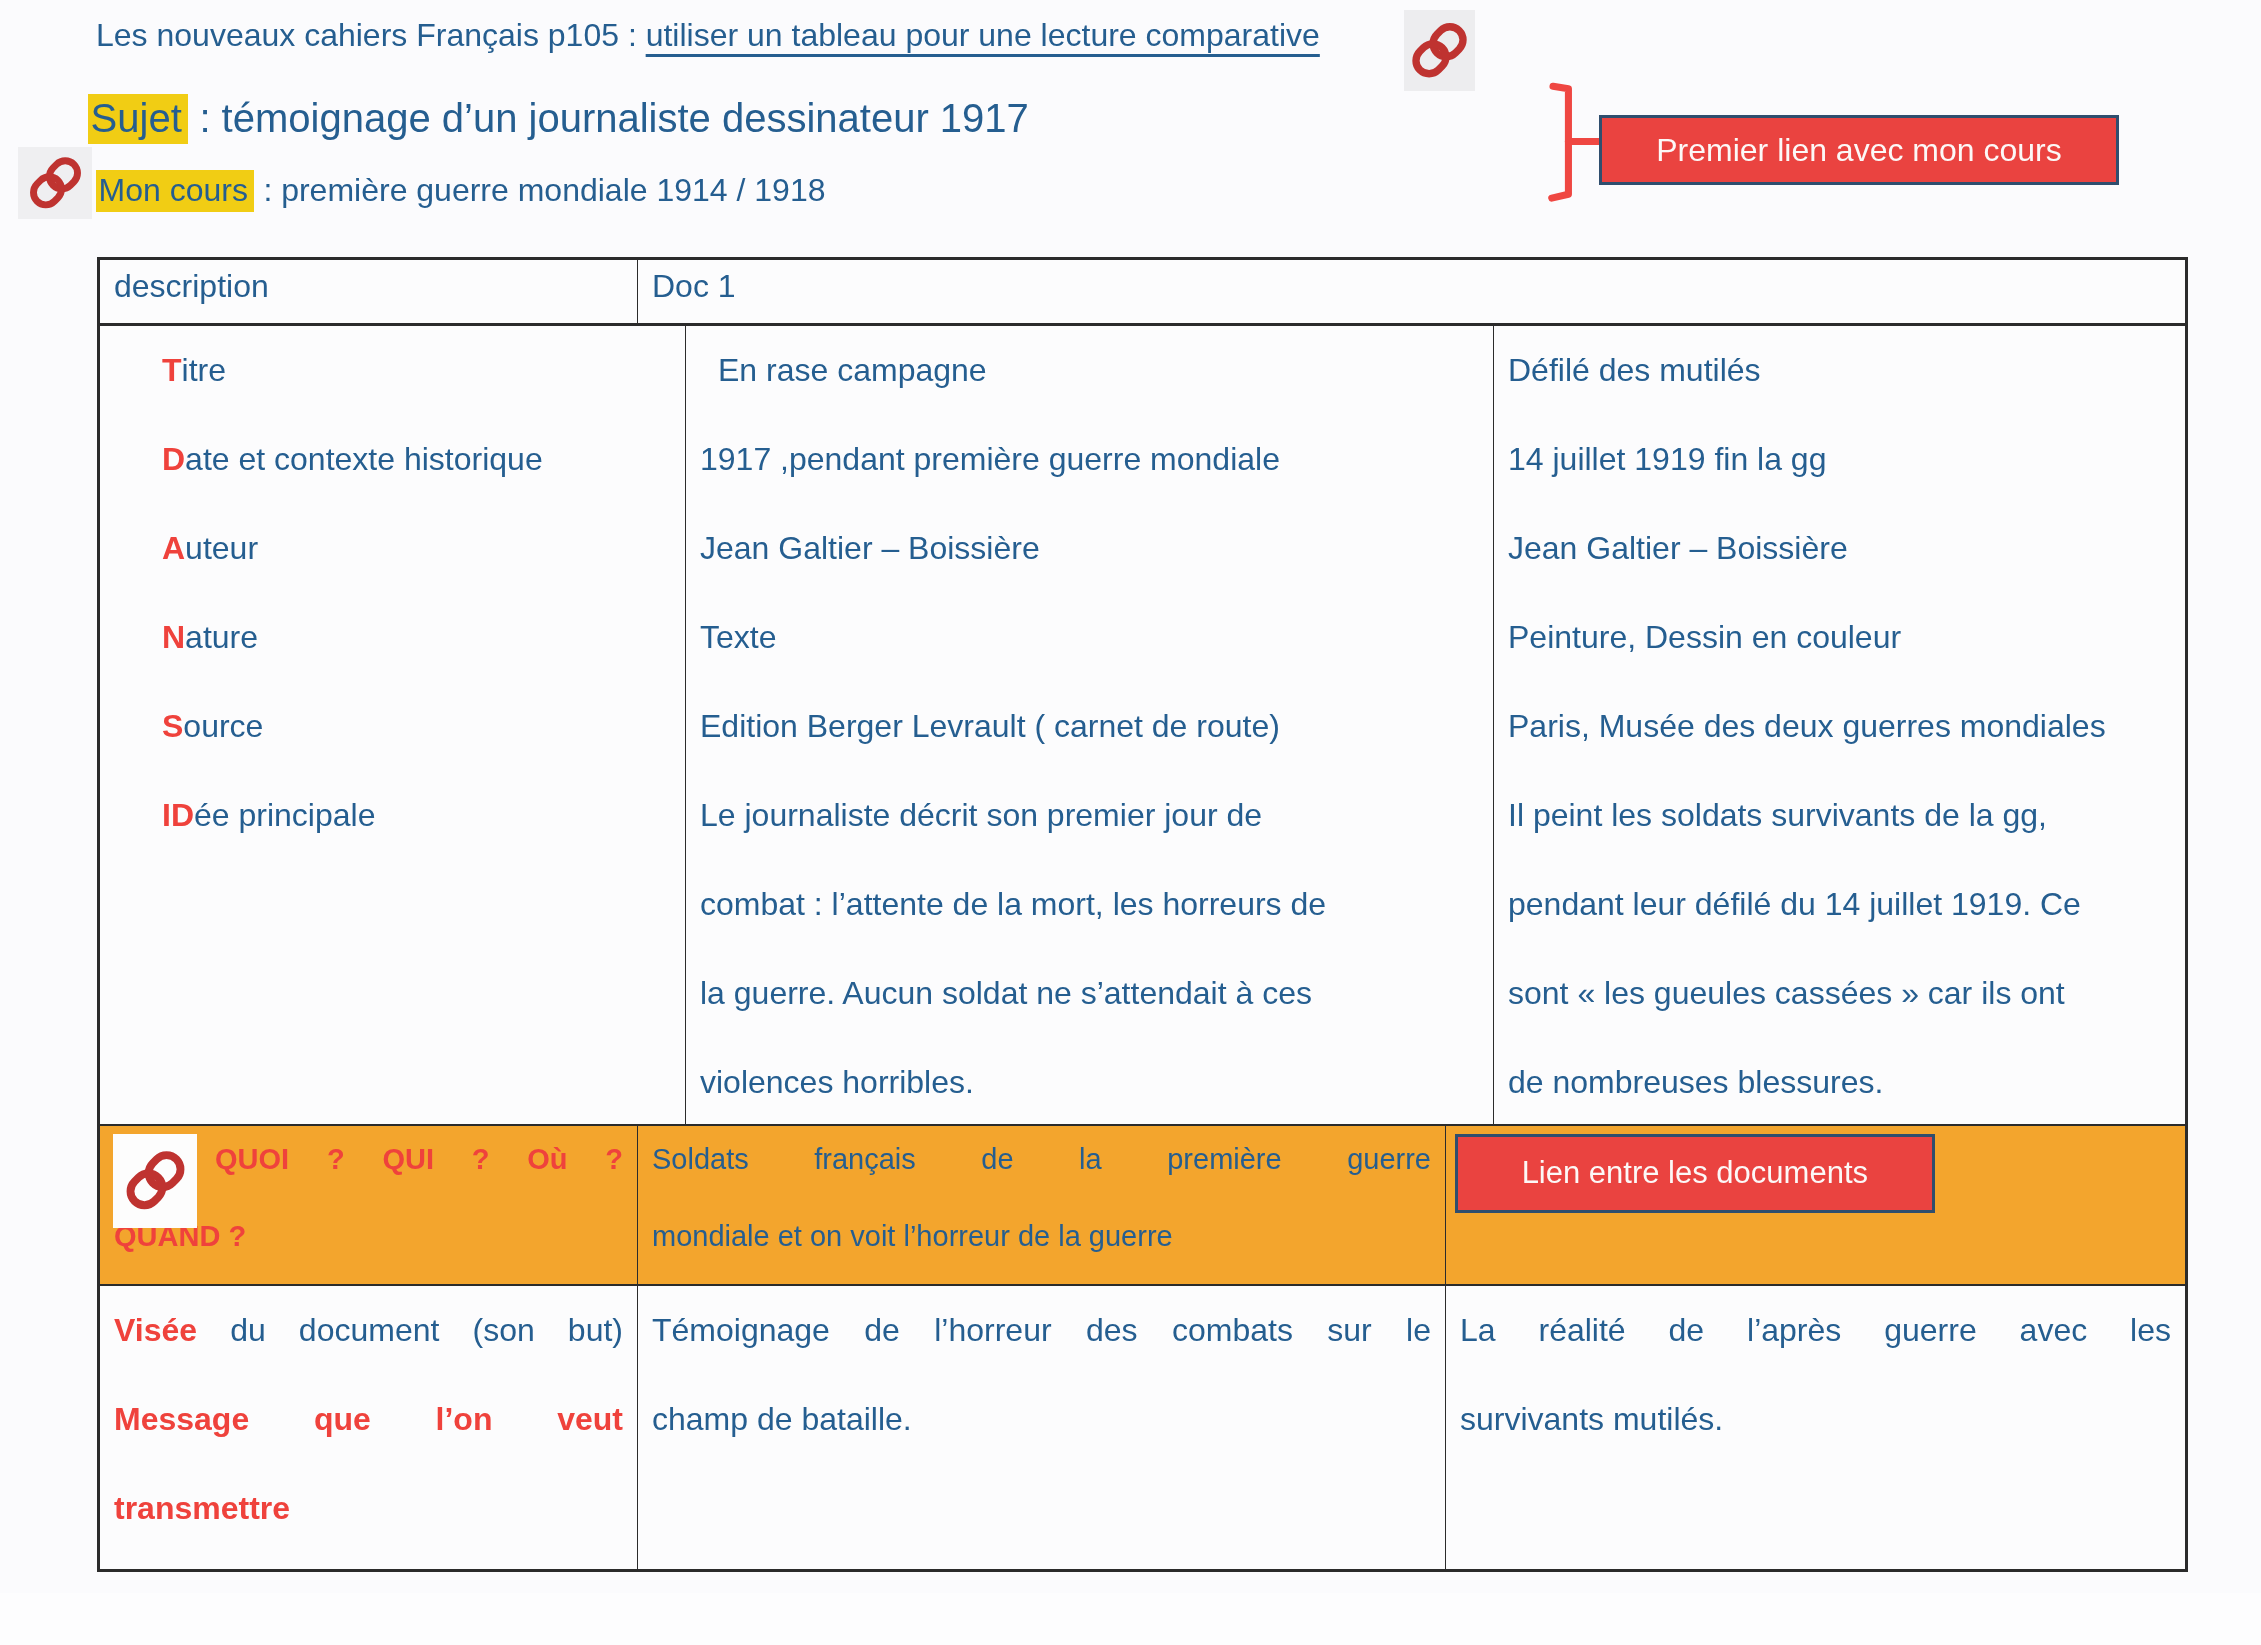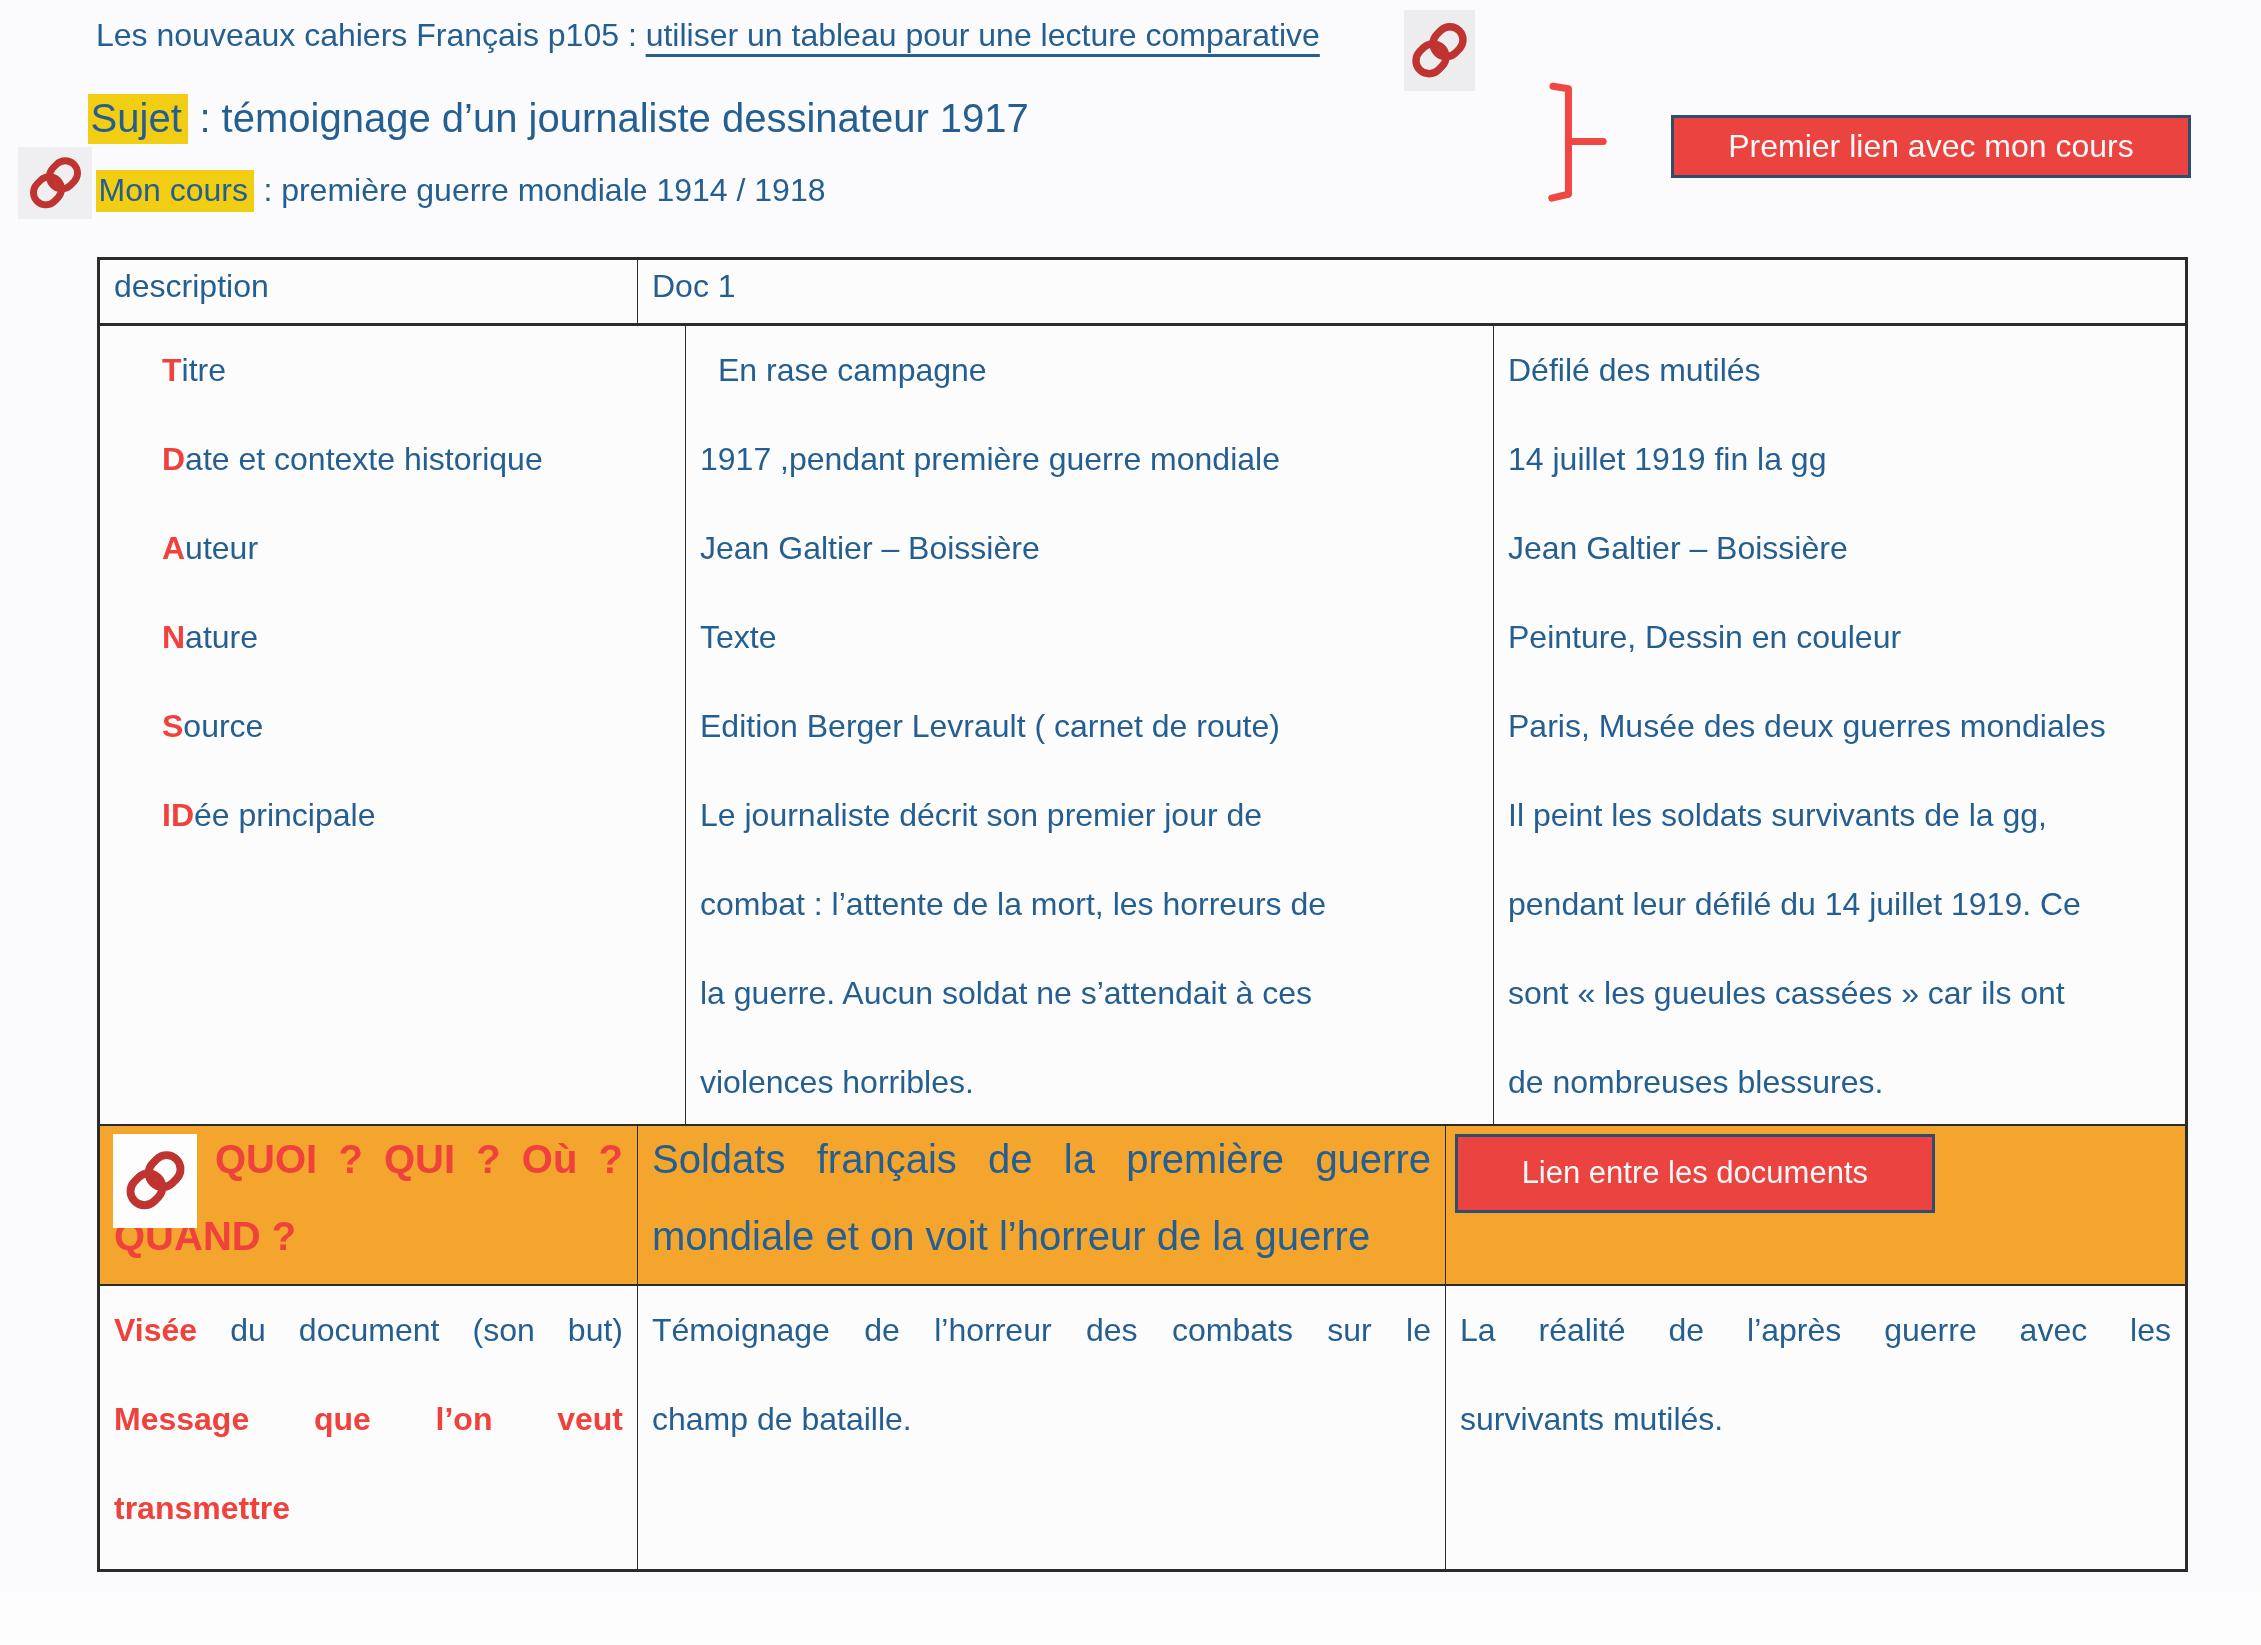--- a/index.html
+++ b/index.html
@@ -31,7 +31,7 @@
     background:#ea4340; border:3.9px solid #2f4e6e; box-sizing:border-box;
     color:#fcf8f7; font-size:32px; white-space:nowrap;
   }
-  .btn-premier { left:1671px; top:115px; width:520px; height:63px; }
+  .btn-premier { left:1599px; top:115px; width:520px; height:70px; }
 
   
   .sheet-table {

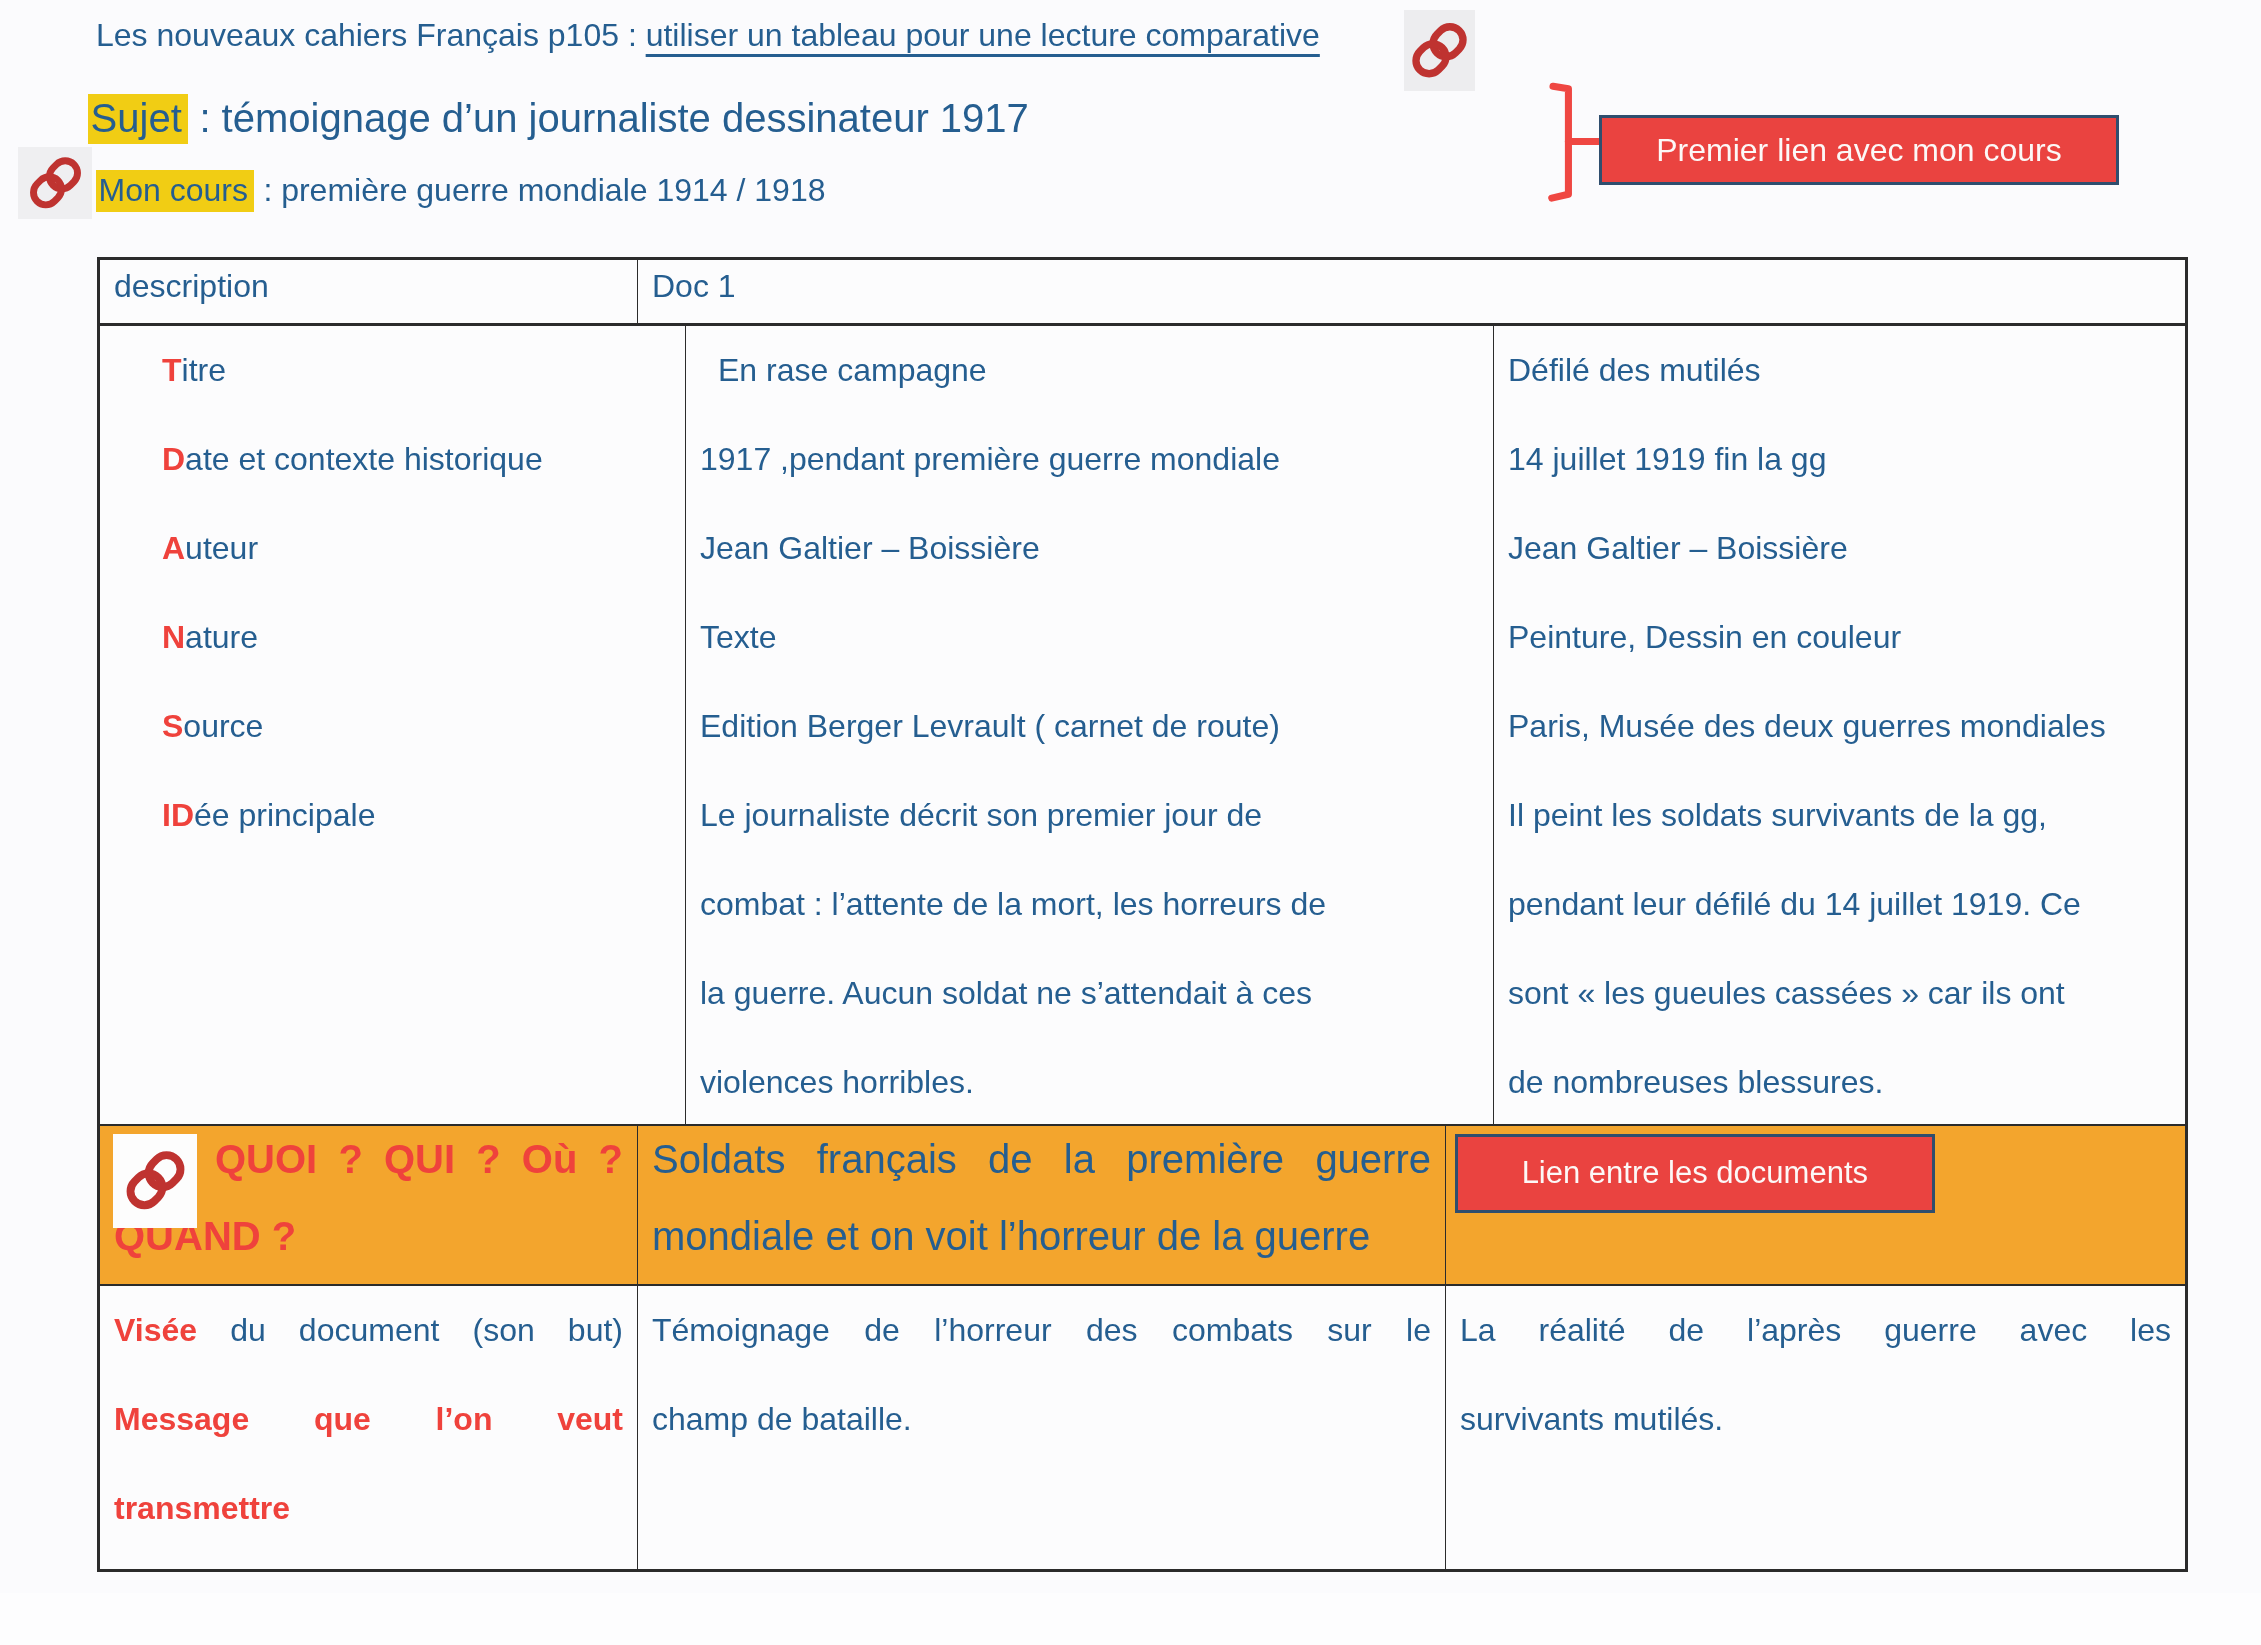--- a/index.html
+++ b/index.html
@@ -55,7 +55,7 @@
   .indent1 { padding-left:18px; }
 
   .row-quoi { height:160px; border-bottom:2.6px solid #2b2b2b; background:#f3a52d; }
-  .row-quoi .qline { font-size:40px; line-height:40px; }
+  .row-quoi .qline { font-size:29px; line-height:40px; }
   .redbold { color:#ef423c; font-weight:bold; }
   .quoi-l1 { margin:13px 0 0 101px; }
   .quoi-l2 { margin-top:37px; }

